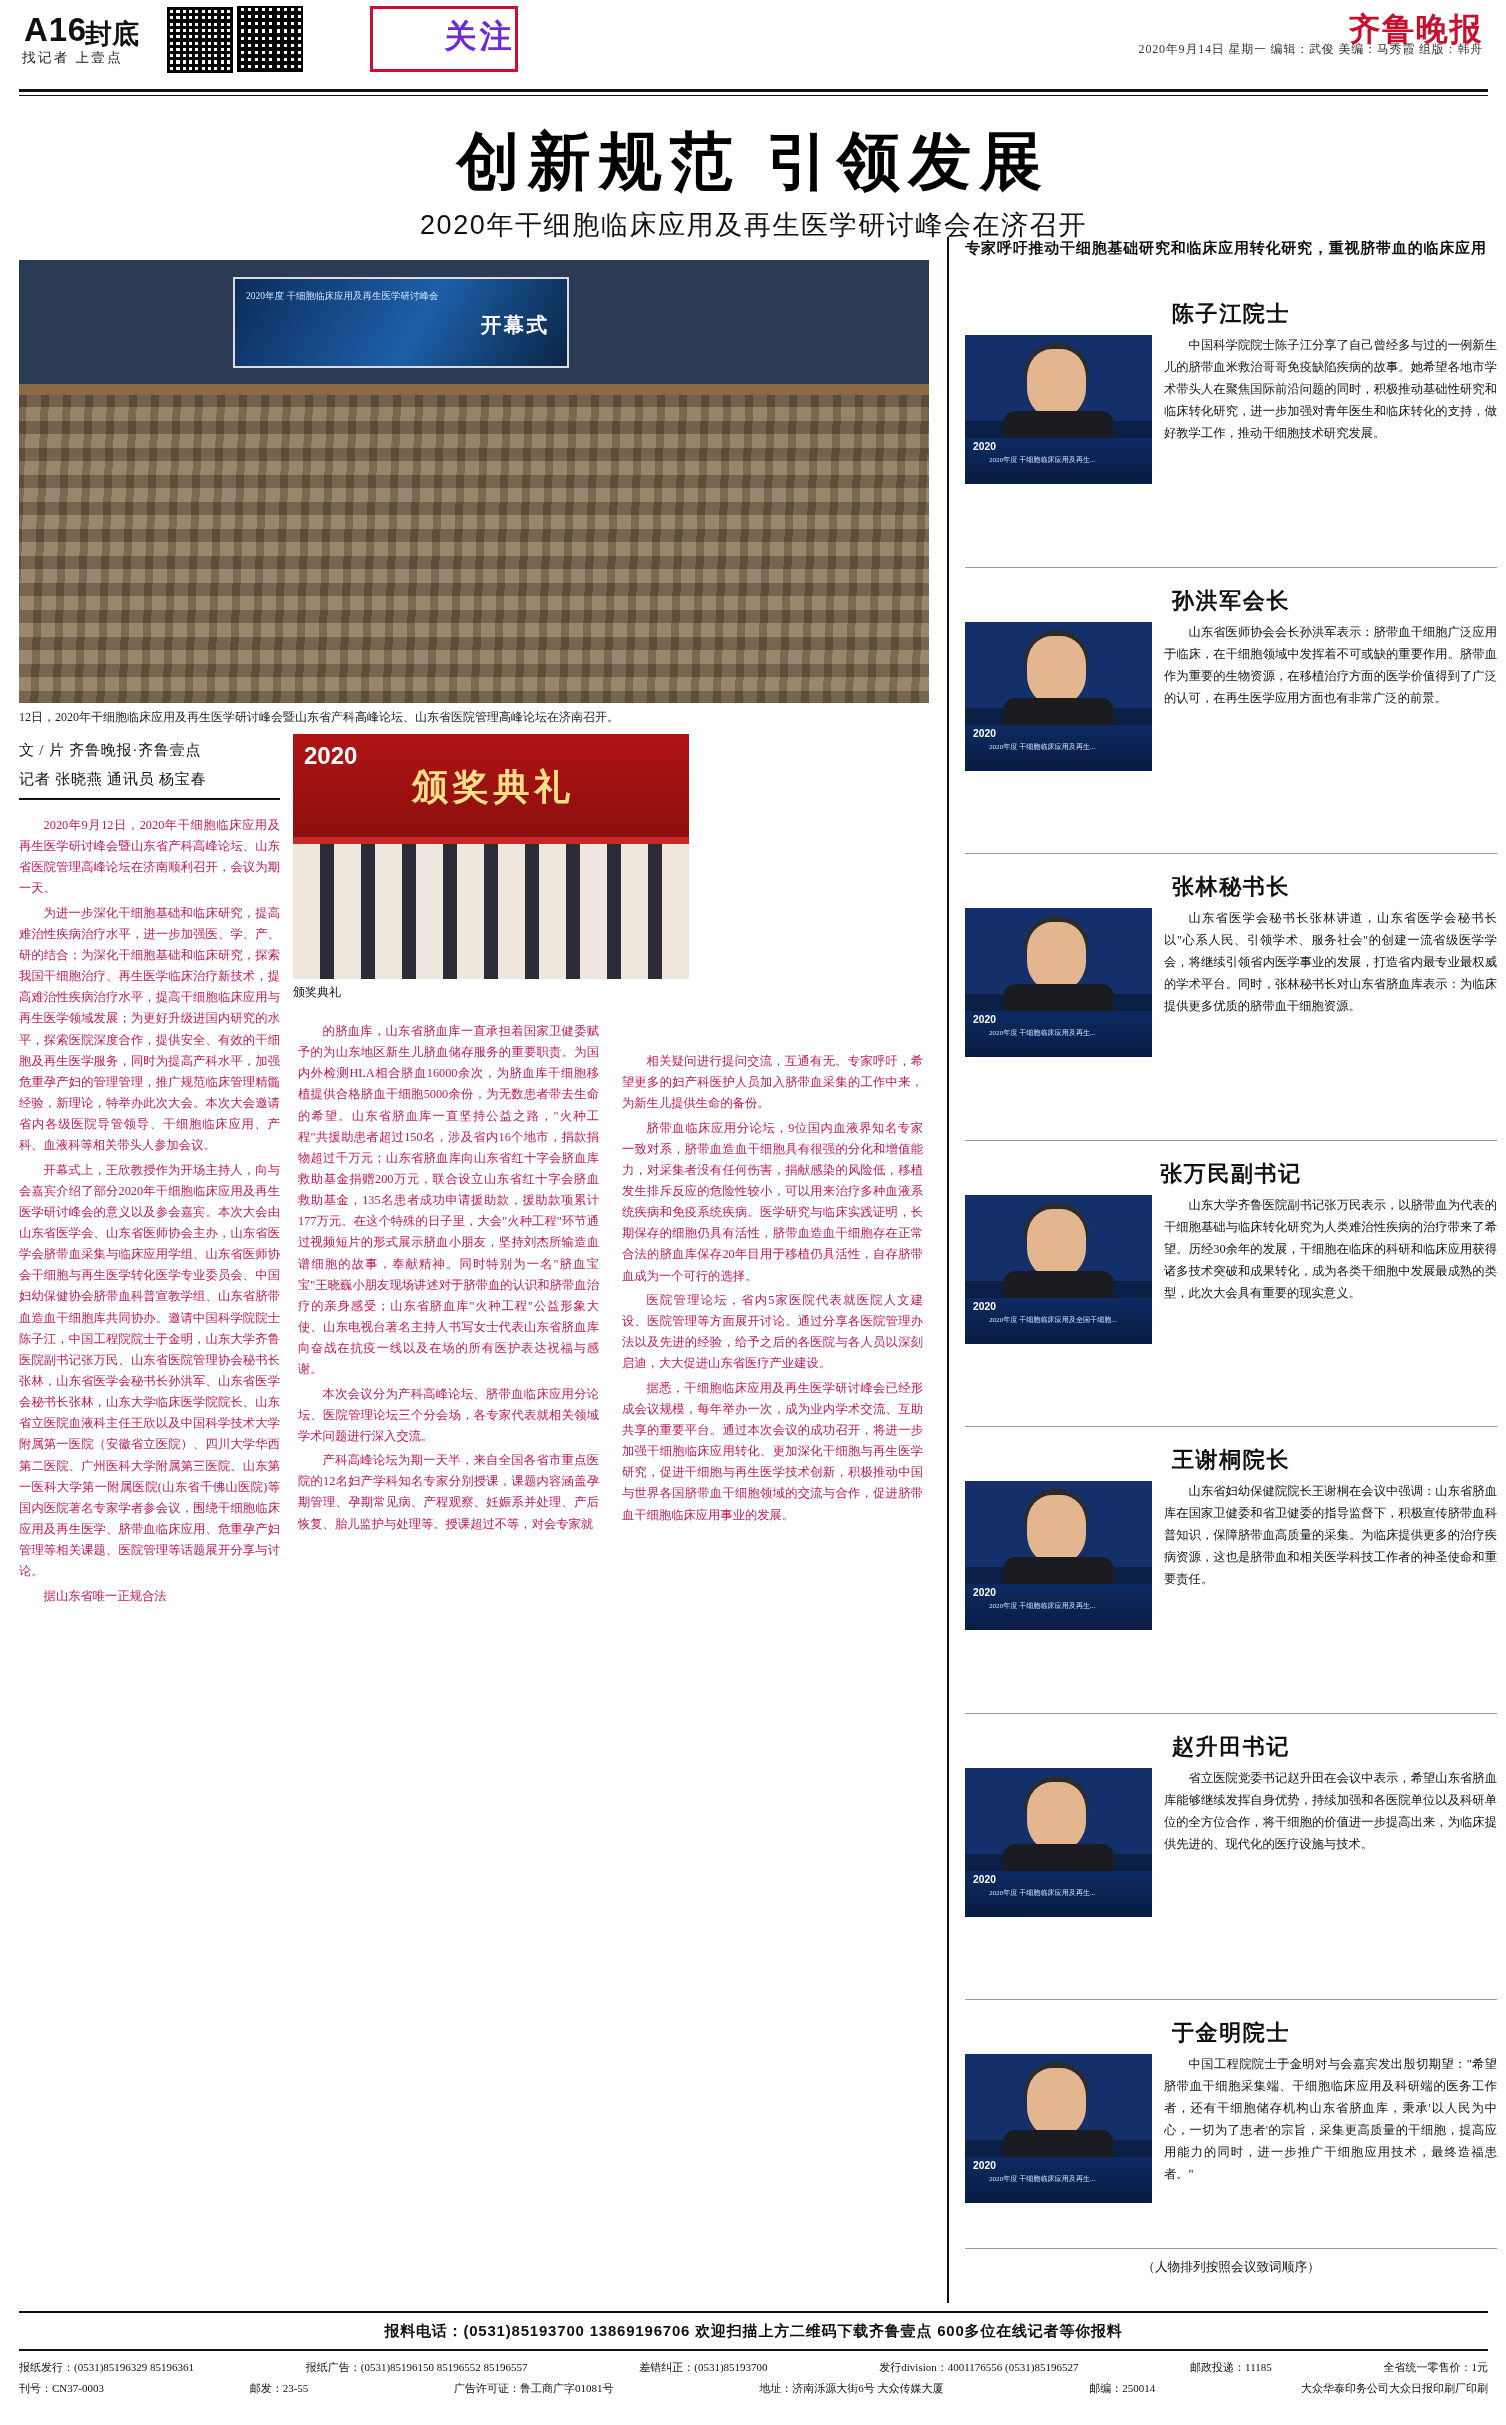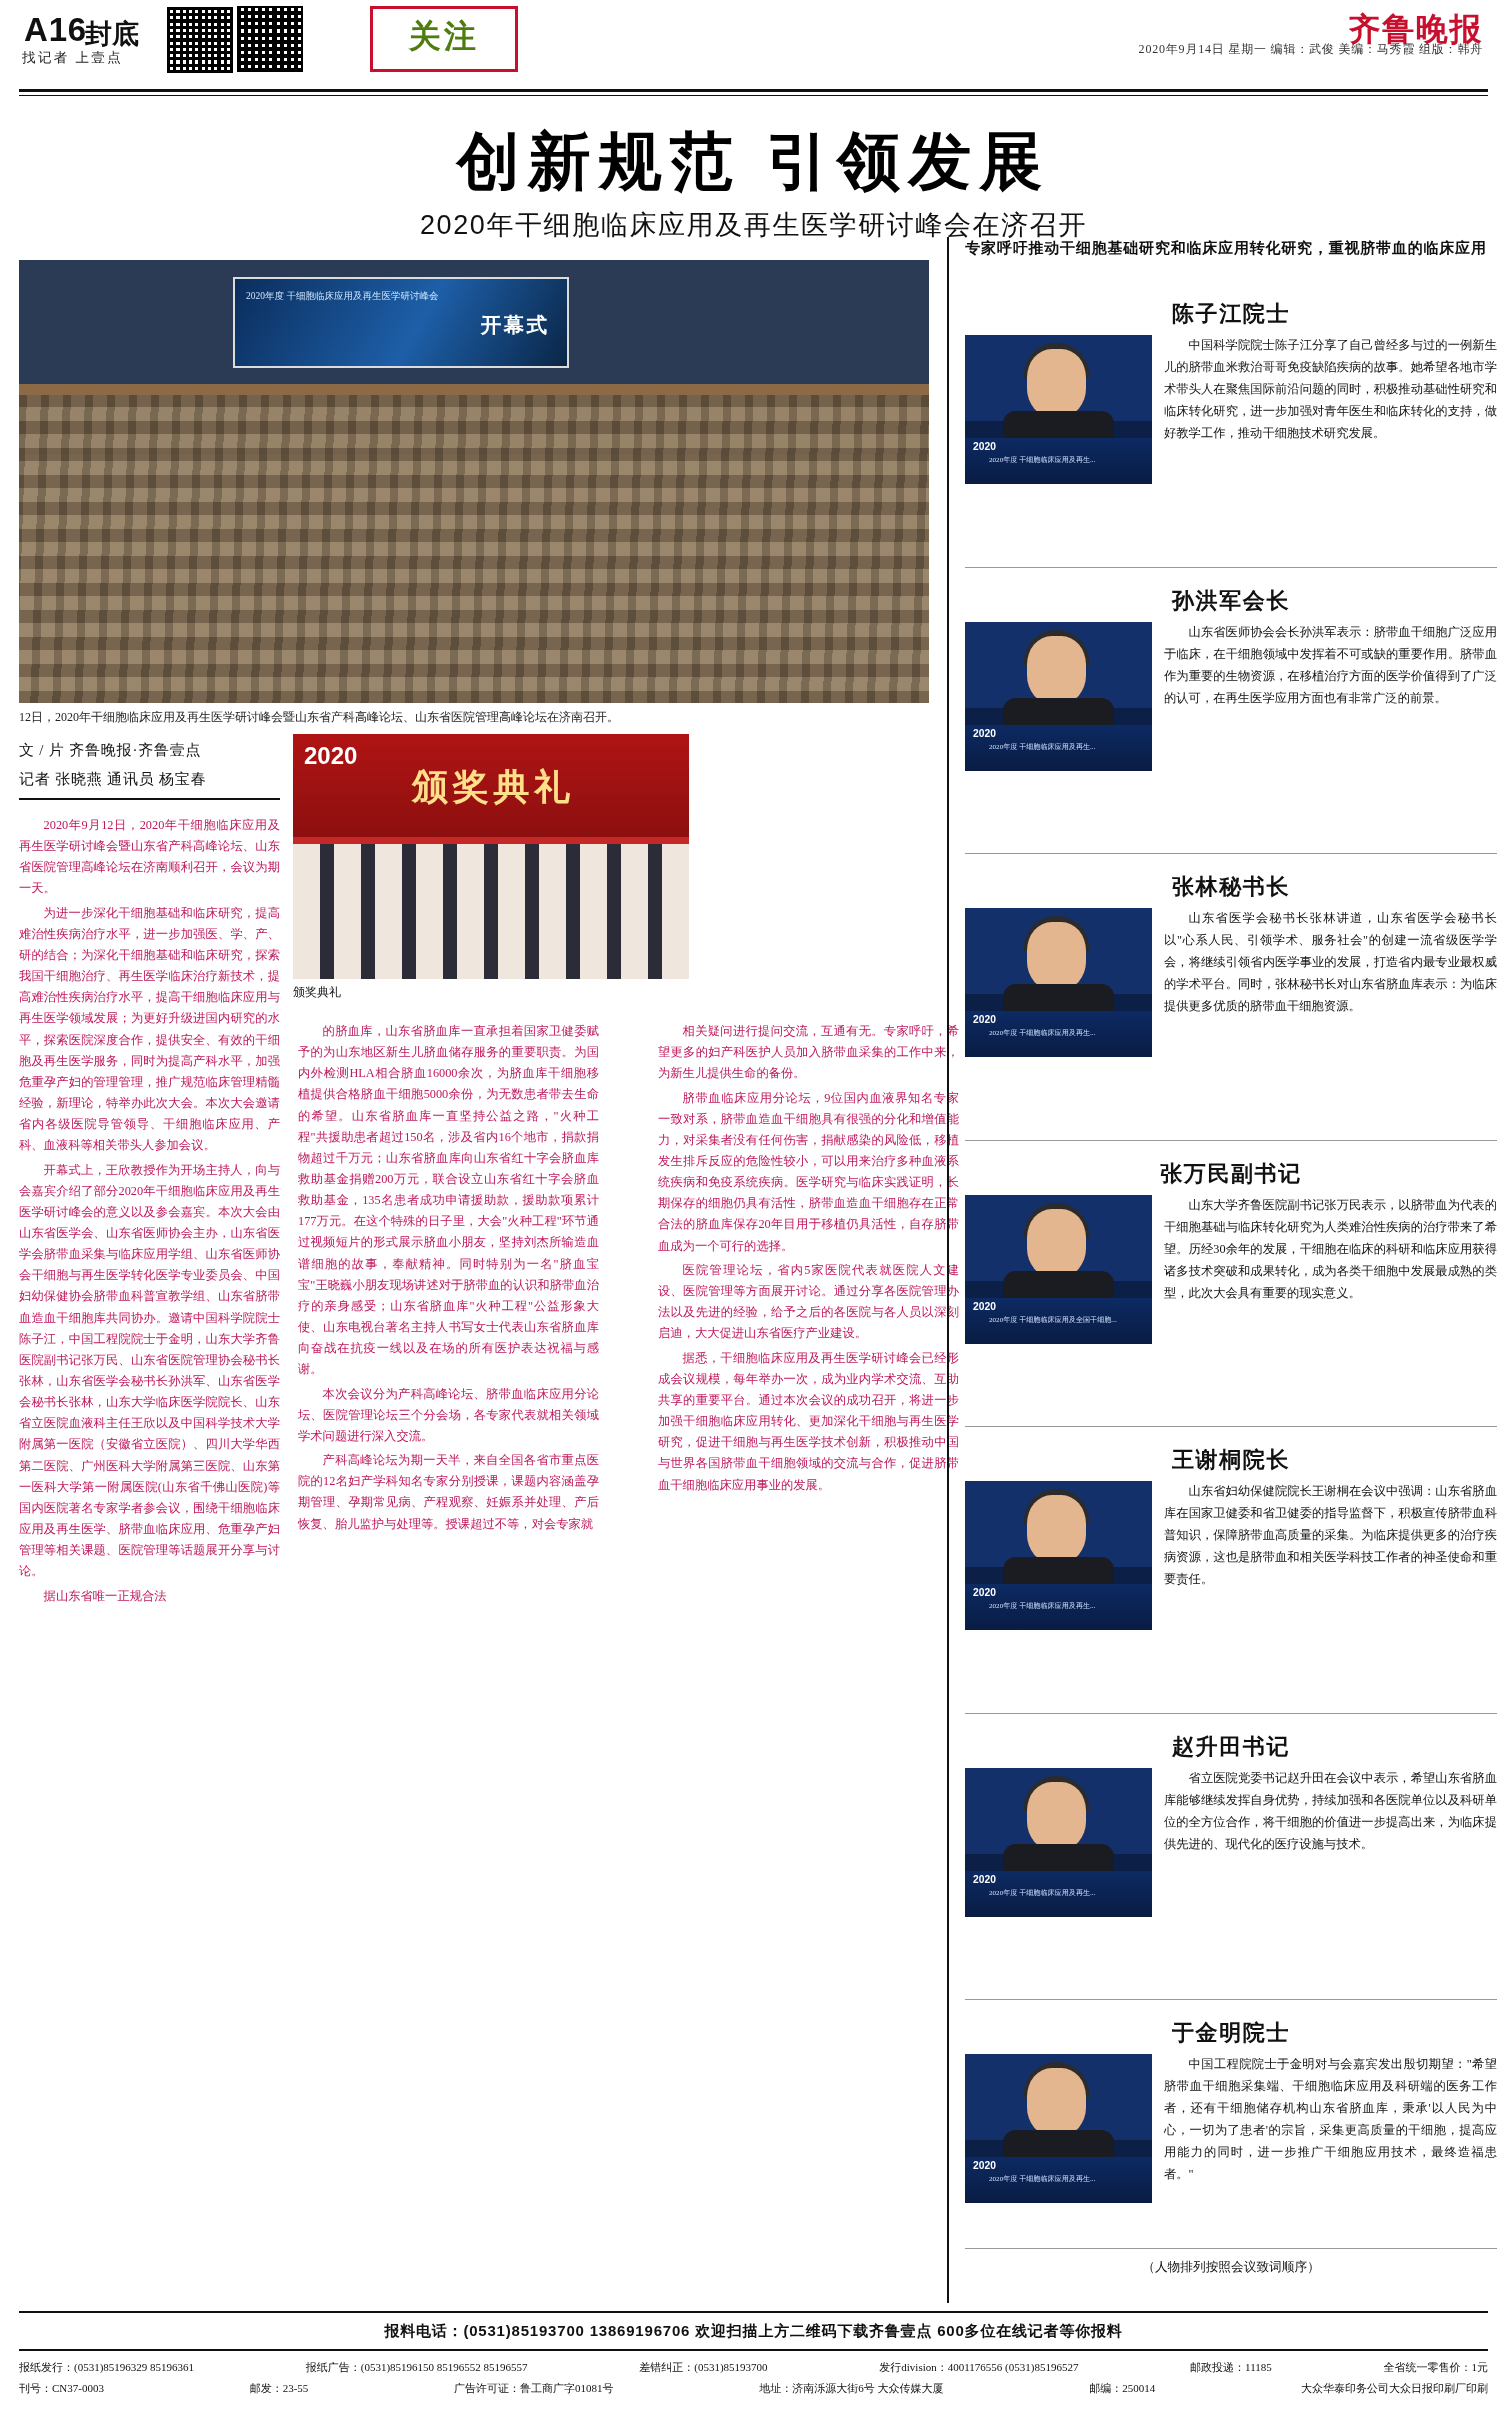--- a/index.html
+++ b/index.html
@@ -32,9 +32,9 @@
         background-blend-mode:multiply; }
   .guanzhu-box { position:absolute; left:370px; top:6.3px; width:142px; height:60px;
                  border:3.2px solid #c8102e; }
-  .guanzhu-box span { display:block; text-align:center; line-height:54px;
+  .guanzhu-box span { display:block; text-align:right; line-height:54px;
                       font-family:"Liberation Sans", sans-serif; font-weight:bold;
-                      font-size:32px; color:#4d7c0f; letter-spacing:3.2px; }
+                      font-size:32px; color:#6d28d9; letter-spacing:3.2px; }
   .mast-date { position:absolute; right:24px; top:41px; font-size:12px; color:#333;
                letter-spacing:0.8px; text-align:right; width:712px; }
   .mast-logo { position:absolute; right:24px; top:8px; font-family:"Liberation Serif", serif;

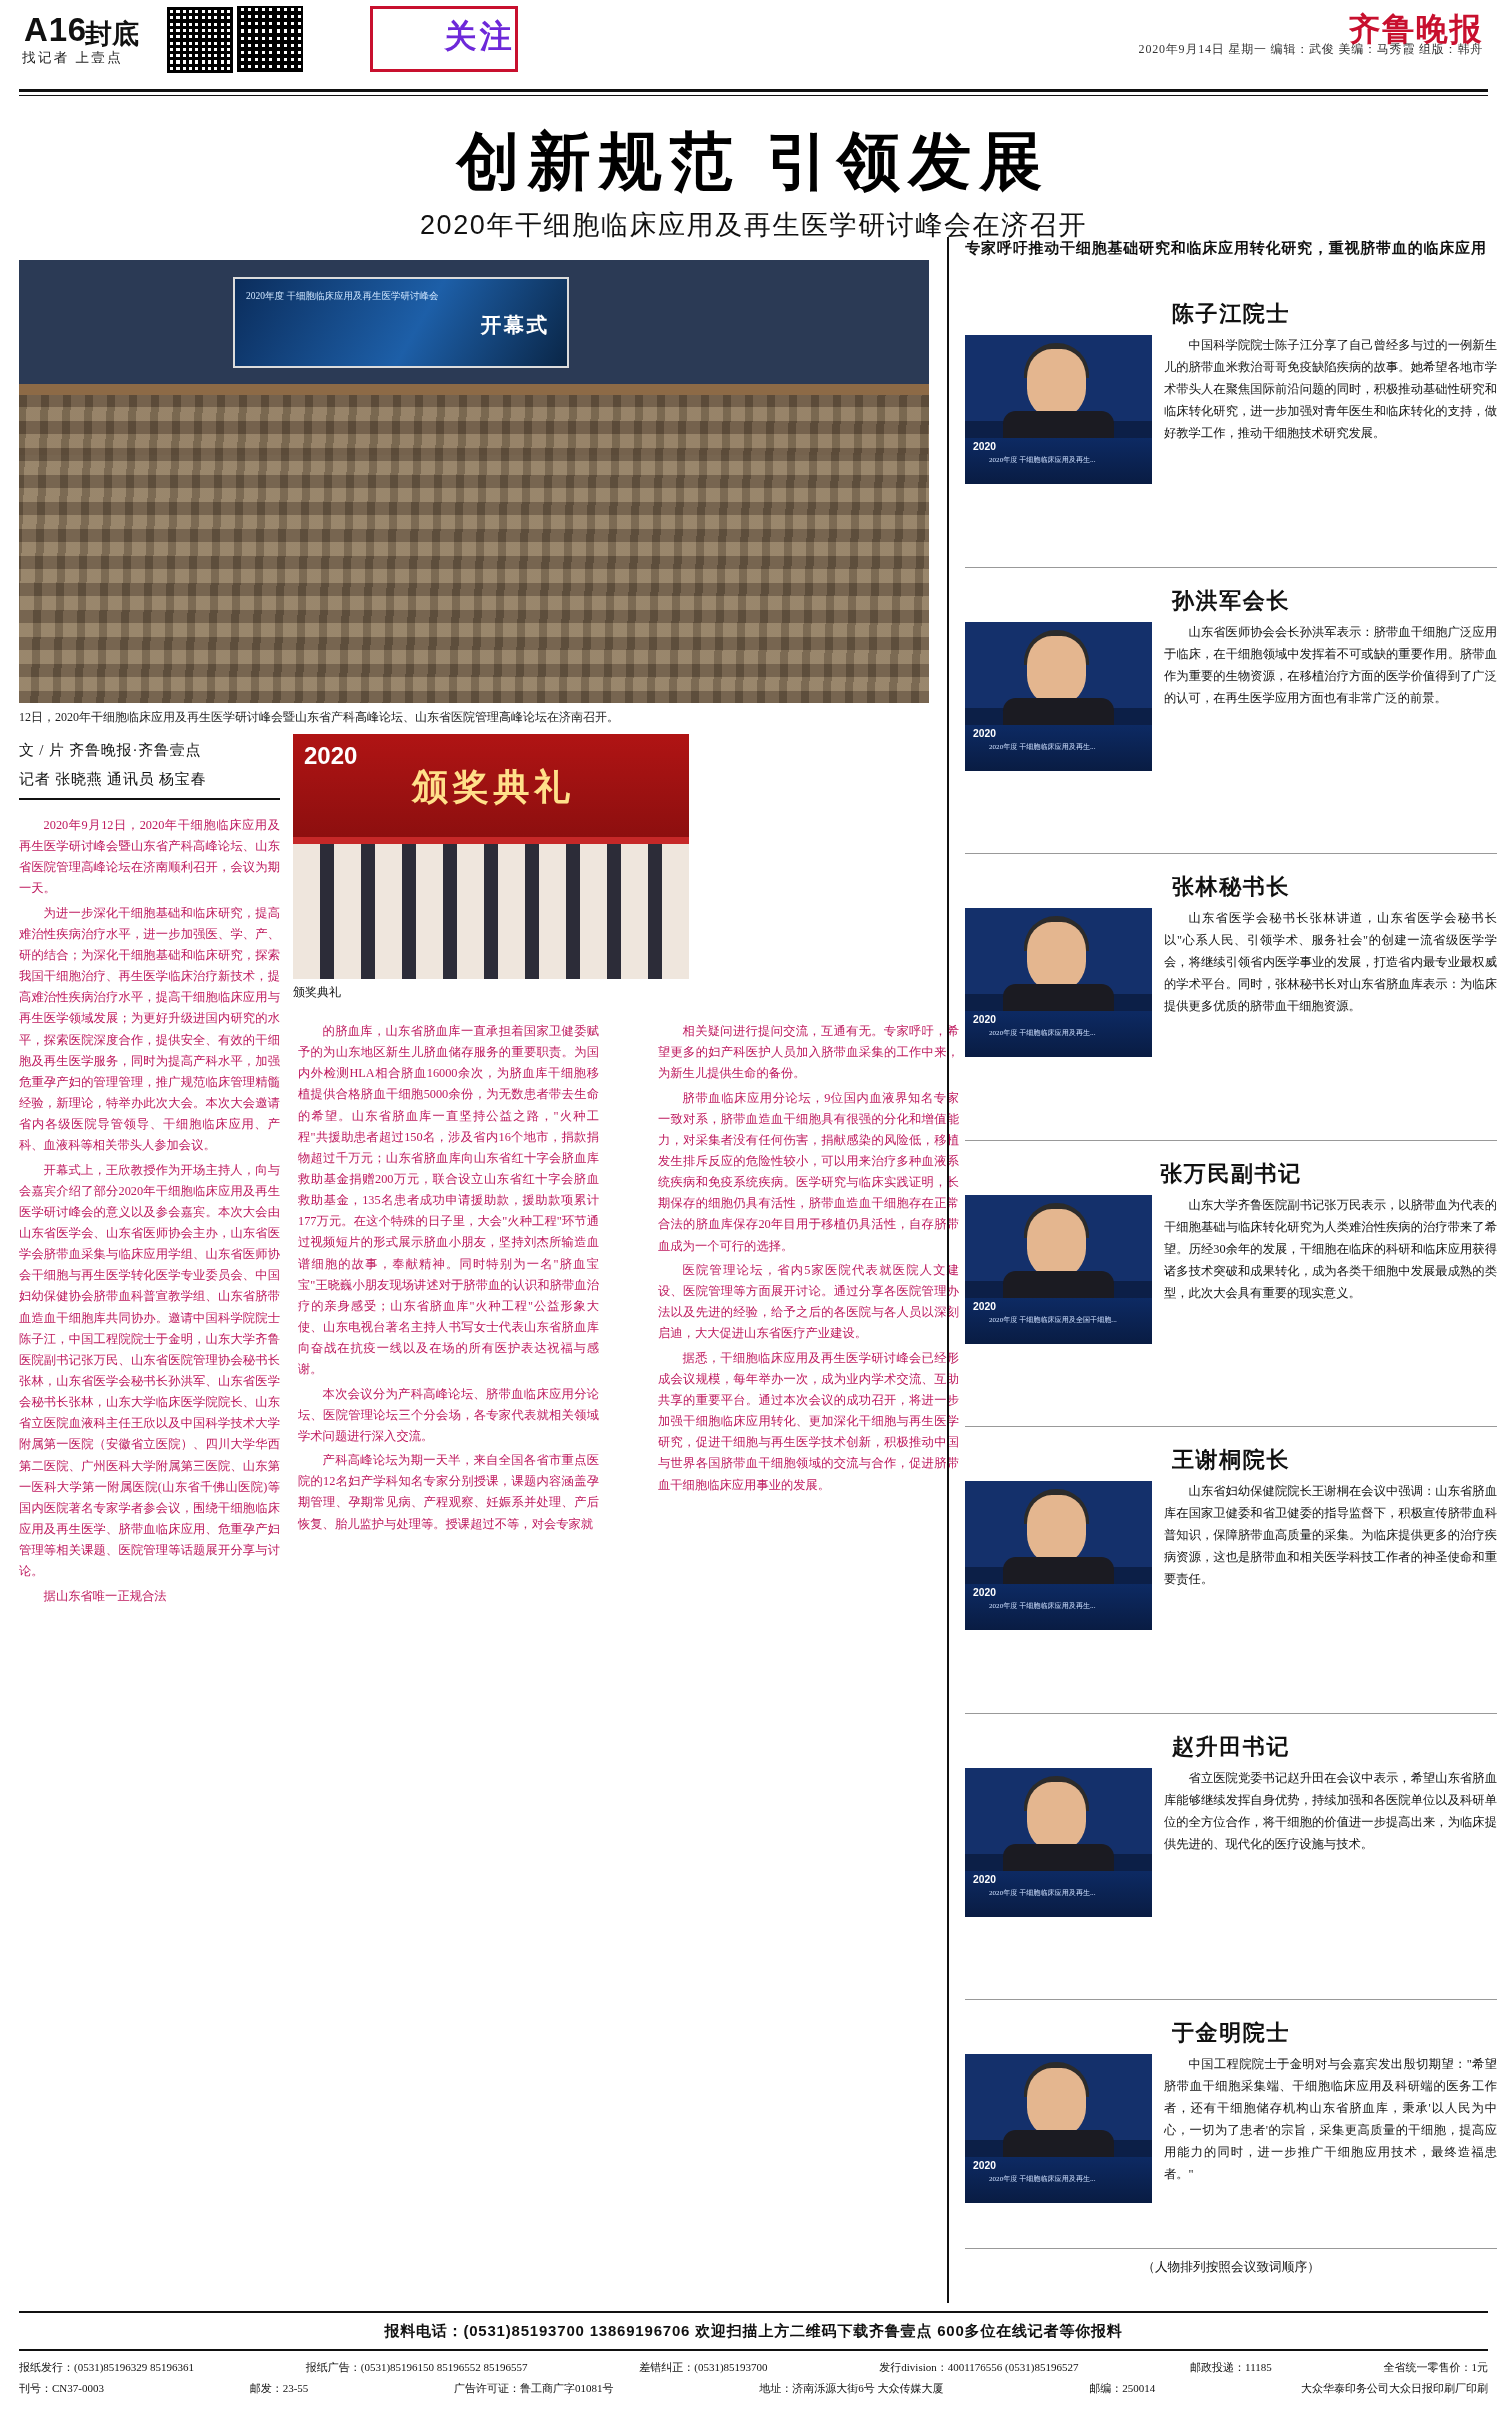--- a/index.html
+++ b/index.html
@@ -187,7 +187,7 @@
       <p>本次会议分为产科高峰论坛、脐带血临床应用分论坛、医院管理论坛三个分会场，各专家代表就相关领域学术问题进行深入交流。</p>
       <p>产科高峰论坛为期一天半，来自全国各省市重点医院的12名妇产学科知名专家分别授课，课题内容涵盖孕期管理、孕期常见病、产程观察、妊娠系并处理、产后恢复、胎儿监护与处理等。授课超过不等，对会专家就</p>
     </div>
-  <div class="bodycol" id="col3" style="left:622px; top:1021px; width:301px; height:1258px;margin-left:36px;">
+  <div class="bodycol" id="col3" style="left:622px; top:1051px; width:301px; height:1258px;">
       <p>相关疑问进行提问交流，互通有无。专家呼吁，希望更多的妇产科医护人员加入脐带血采集的工作中来，为新生儿提供生命的备份。</p>
       <p>脐带血临床应用分论坛，9位国内血液界知名专家一致对系，脐带血造血干细胞具有很强的分化和增值能力，对采集者没有任何伤害，捐献感染的风险低，移植发生排斥反应的危险性较小，可以用来治疗多种血液系统疾病和免疫系统疾病。医学研究与临床实践证明，长期保存的细胞仍具有活性，脐带血造血干细胞存在正常合法的脐血库保存20年目用于移植仍具活性，自存脐带血成为一个可行的选择。</p>
       <p>医院管理论坛，省内5家医院代表就医院人文建设、医院管理等方面展开讨论。通过分享各医院管理办法以及先进的经验，给予之后的各医院与各人员以深刻启迪，大大促进山东省医疗产业建设。</p>

